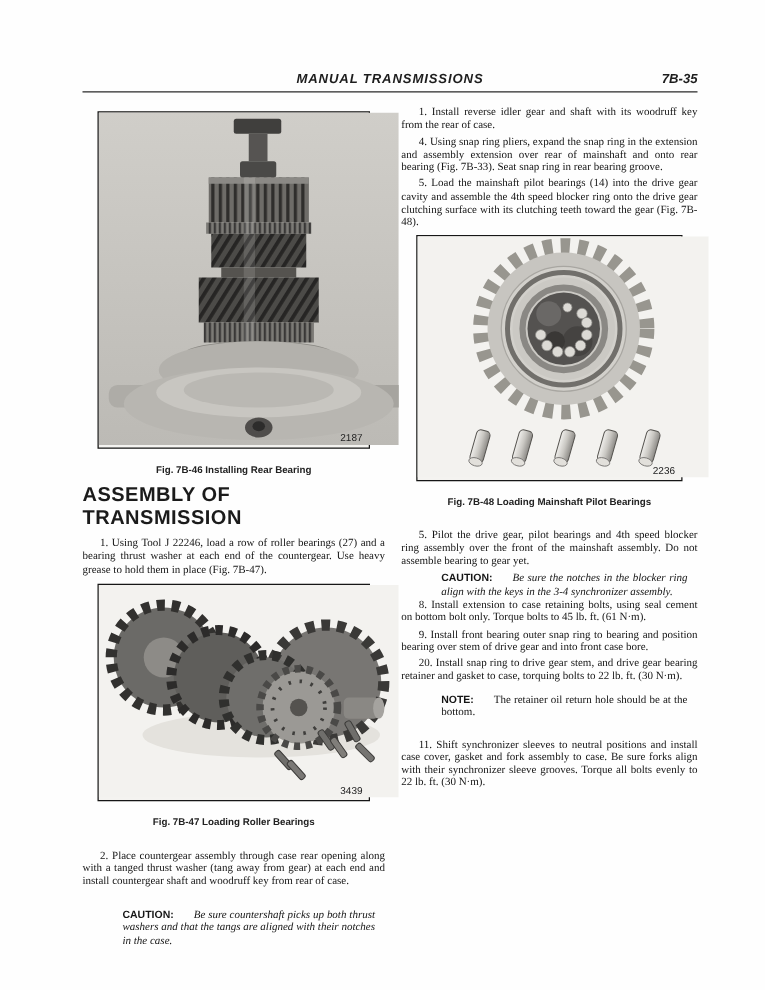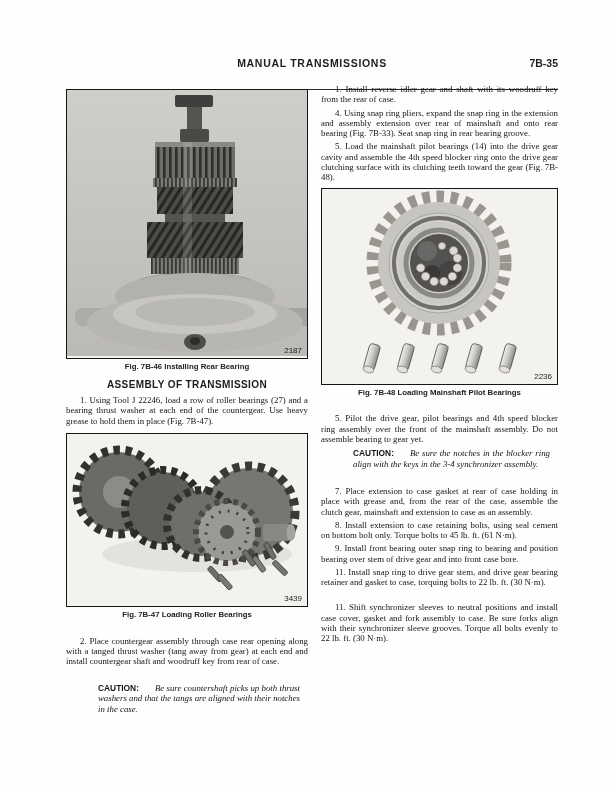--- a/index.html
+++ b/index.html
@@ -6,7 +6,7 @@
   .page{position:relative;width:612px;height:792px;background:#fefefe;overflow:hidden;
         font-family:"Liberation Serif",serif;color:#151515;}
   
-  .hdr{position:absolute;left:66px;top:57px;width:492px;border-bottom:1.6px solid #2a2a2a;padding-bottom:20px;}
+  .hdr{position:absolute;left:66px;top:57px;width:492px;border-bottom:1.6px solid #2a2a2a;padding-bottom:4px;font-style:italic;}
   .hdr-title{display:block;text-align:center;font-family:"Liberation Sans",sans-serif;
              font-weight:bold;font-size:10.5px;letter-spacing:0.7px;color:#1d1d1d;}
   .hdr-page{position:absolute;right:0;top:0;font-family:"Liberation Sans",sans-serif;

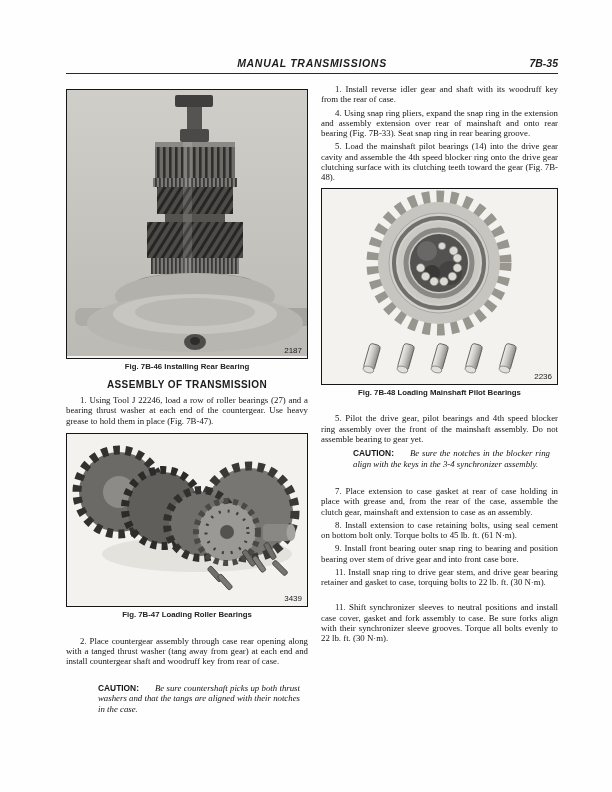--- a/index.html
+++ b/index.html
@@ -17,7 +17,7 @@
   .col-r{width:237px;}
   p.body{font-size:8.8px;line-height:10.25px;text-align:justify;text-indent:14px;margin:0 0 3px 0;}
   .mt4{margin-top:4px;}
-  figure{margin:0;border:1.2px solid #161616;position:relative;background:#f4f3f0;}
+  figure{margin:12px;border:1.2px solid #161616;position:relative;background:#f4f3f0;}
   figure svg{display:block;}
   .fig-cap{text-align:center;font-family:"Liberation Sans",sans-serif;font-weight:bold;
            font-size:7.8px;color:#222;margin:3px 0 0 0;}

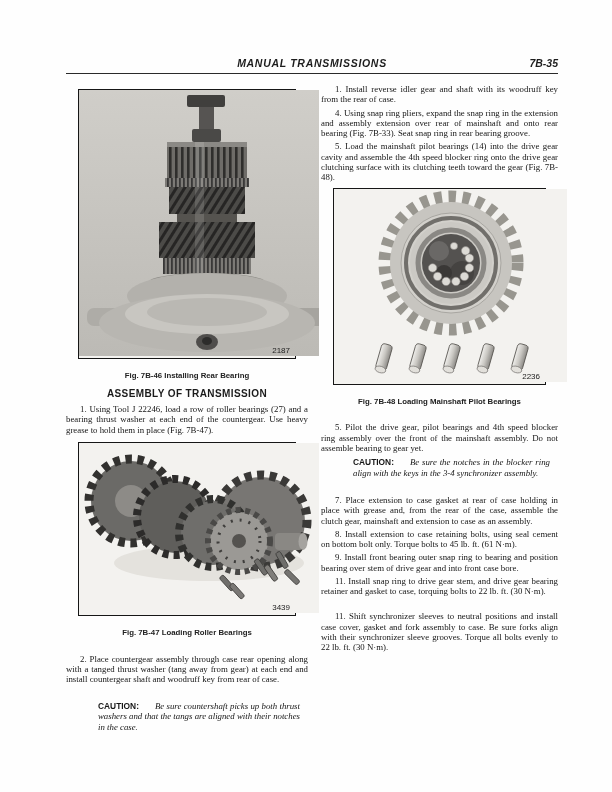--- a/index.html
+++ b/index.html
@@ -23,8 +23,8 @@
            font-size:7.8px;color:#222;margin:3px 0 0 0;}
   .photo-id{position:absolute;right:5px;bottom:3px;font-family:"Liberation Sans",sans-serif;
             font-size:8px;color:#222;}
-  .sec-head{font-family:"Liberation Sans",sans-serif;font-weight:bold;font-size:10px;
-            letter-spacing:0.4px;color:#1b1b1b;margin:8px 0 5px 0;text-align:center;}
+  .sec-head{font-family:"Liberation Sans",sans-serif;font-weight:bold;font-size:16px;
+            letter-spacing:0.4px;color:#1b1b1b;margin:8px 0 5px 0;}
   .caution{margin:4px 8px 0 32px;font-size:8.8px;line-height:10.5px;text-align:justify;}
   .caution .lbl,.note .lbl{font-family:"Liberation Sans",sans-serif;font-weight:bold;
             font-style:normal;font-size:8.4px;margin-right:16px;}

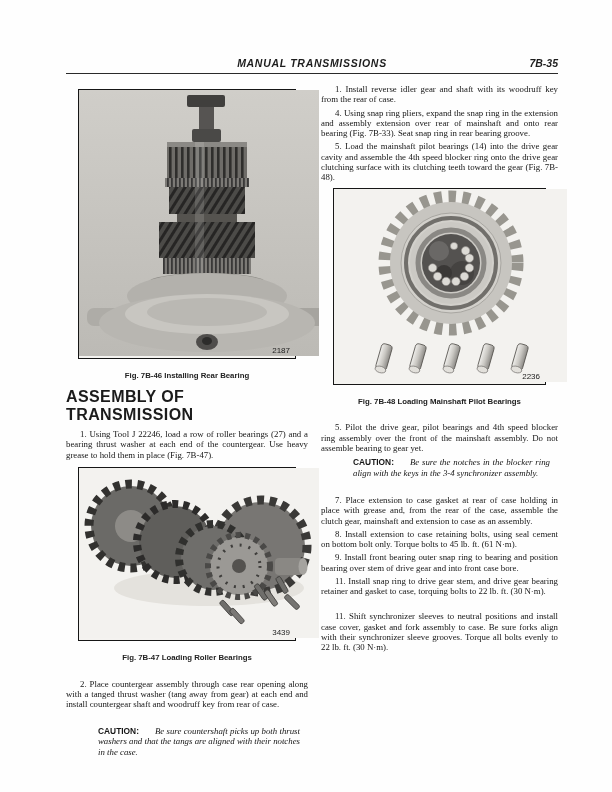--- a/index.html
+++ b/index.html
@@ -220,7 +220,6 @@
         <span class="lbl">CAUTION:</span><span class="txt">Be sure the notches in the blocker ring align with the keys in the 3-4 synchronizer assembly.</span>
       </div>
 
-      <p class="body" style="margin-top:17px;">7. Place extension to case gasket at rear of case holding in place with grease and, from the rear of the case, assemble the clutch gear, mainshaft and extension to case as an assembly.</p>
       <p class="body">8. Install extension to case retaining bolts, using seal cement on bottom bolt only. Torque bolts to 45 lb. ft. (61 N·m).</p>
       <p class="body">9. Install front bearing outer snap ring to bearing and position bearing over stem of drive gear and into front case bore.</p>
       <p class="body">11. Install snap ring to drive gear stem, and drive gear bearing retainer and gasket to case, torquing bolts to 22 lb. ft. (30 N·m).</p>

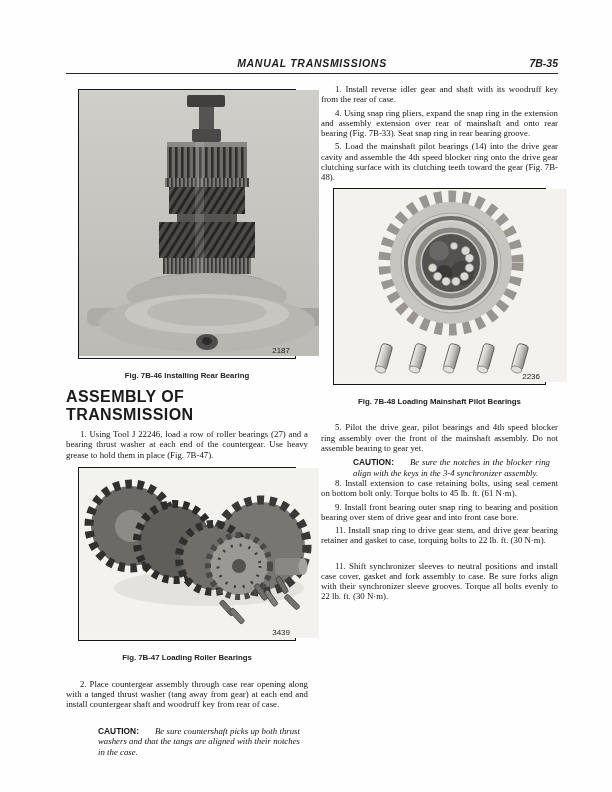--- a/index.html
+++ b/index.html
@@ -222,7 +222,7 @@
 
       <p class="body">8. Install extension to case retaining bolts, using seal cement on bottom bolt only. Torque bolts to 45 lb. ft. (61 N·m).</p>
       <p class="body">9. Install front bearing outer snap ring to bearing and position bearing over stem of drive gear and into front case bore.</p>
-      <p class="body">11. Install snap ring to drive gear stem, and drive gear bearing retainer and gasket to case, torquing bolts to 22 lb. ft. (30 N·m).</p>
+      <p class="body">20. Install snap ring to drive gear stem, and drive gear bearing retainer and gasket to case, torquing bolts to 22 lb. ft. (30 N·m).</p>
 
 
       <p class="body" style="margin-top:15px;">11. Shift synchronizer sleeves to neutral positions and install case cover, gasket and fork assembly to case. Be sure forks align with their synchronizer sleeve grooves. Torque all bolts evenly to 22 lb. ft. (30 N·m).</p>

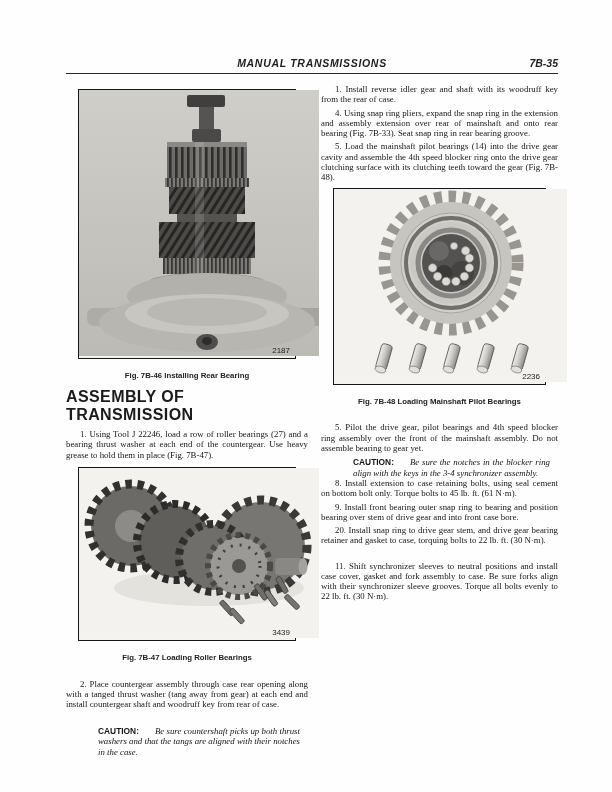--- a/index.html
+++ b/index.html
@@ -224,6 +224,9 @@
       <p class="body">9. Install front bearing outer snap ring to bearing and position bearing over stem of drive gear and into front case bore.</p>
       <p class="body">20. Install snap ring to drive gear stem, and drive gear bearing retainer and gasket to case, torquing bolts to 22 lb. ft. (30 N·m).</p>
 
+      <div class="note">
+        <span class="lbl">NOTE:</span><span>The retainer oil return hole should be at the bottom.</span>
+      </div>
 
       <p class="body" style="margin-top:15px;">11. Shift synchronizer sleeves to neutral positions and install case cover, gasket and fork assembly to case. Be sure forks align with their synchronizer sleeve grooves. Torque all bolts evenly to 22 lb. ft. (30 N·m).</p>
 

